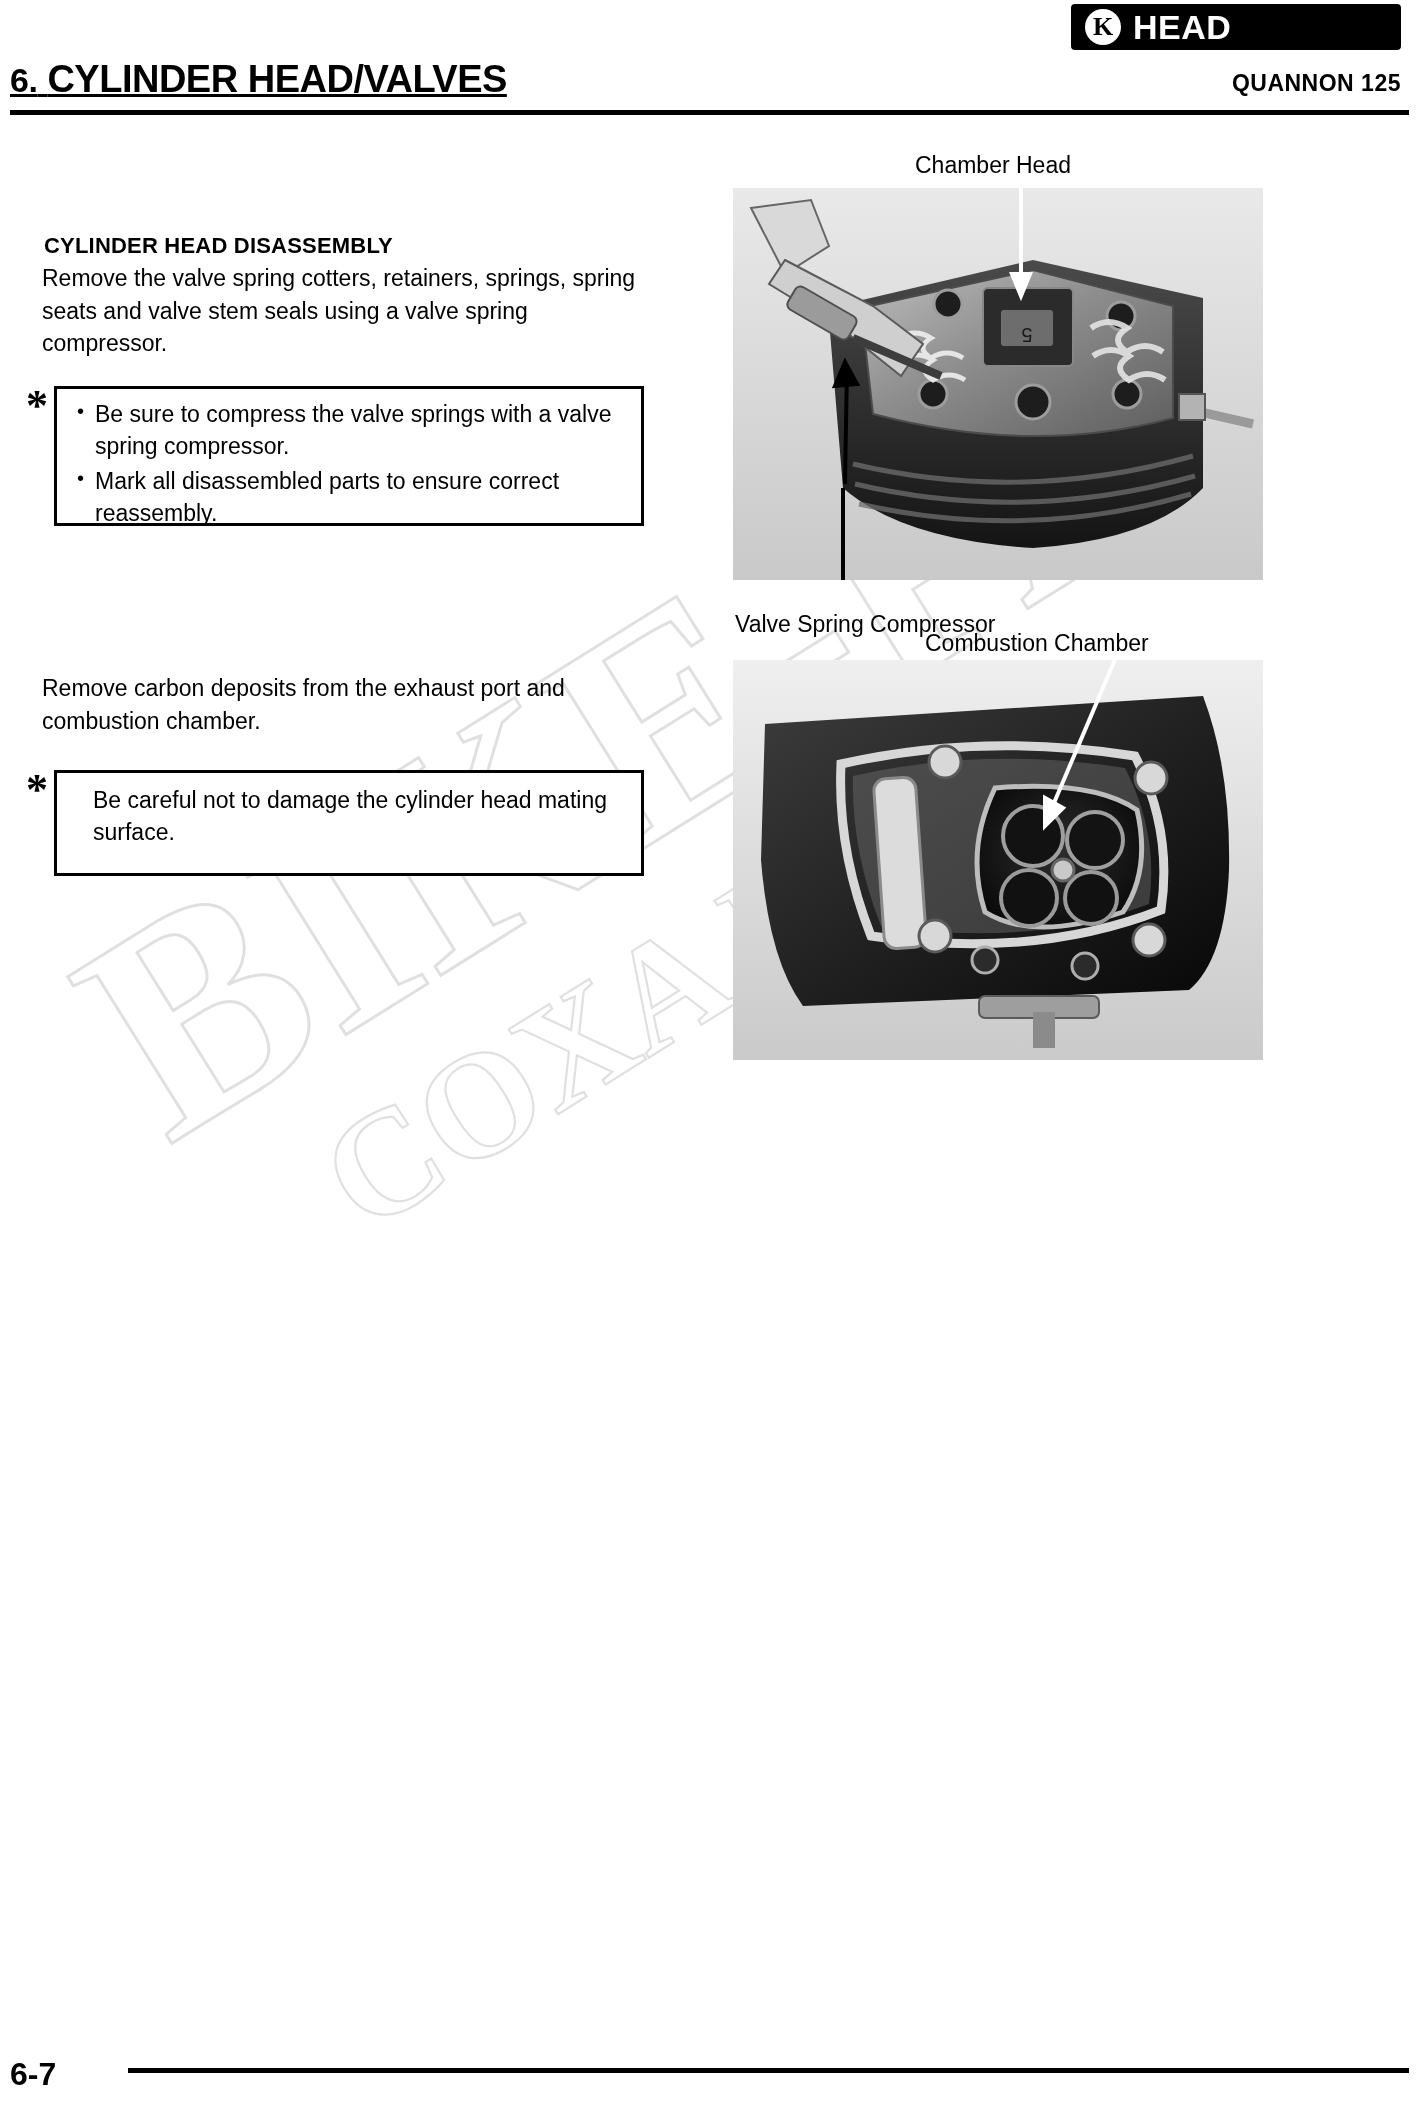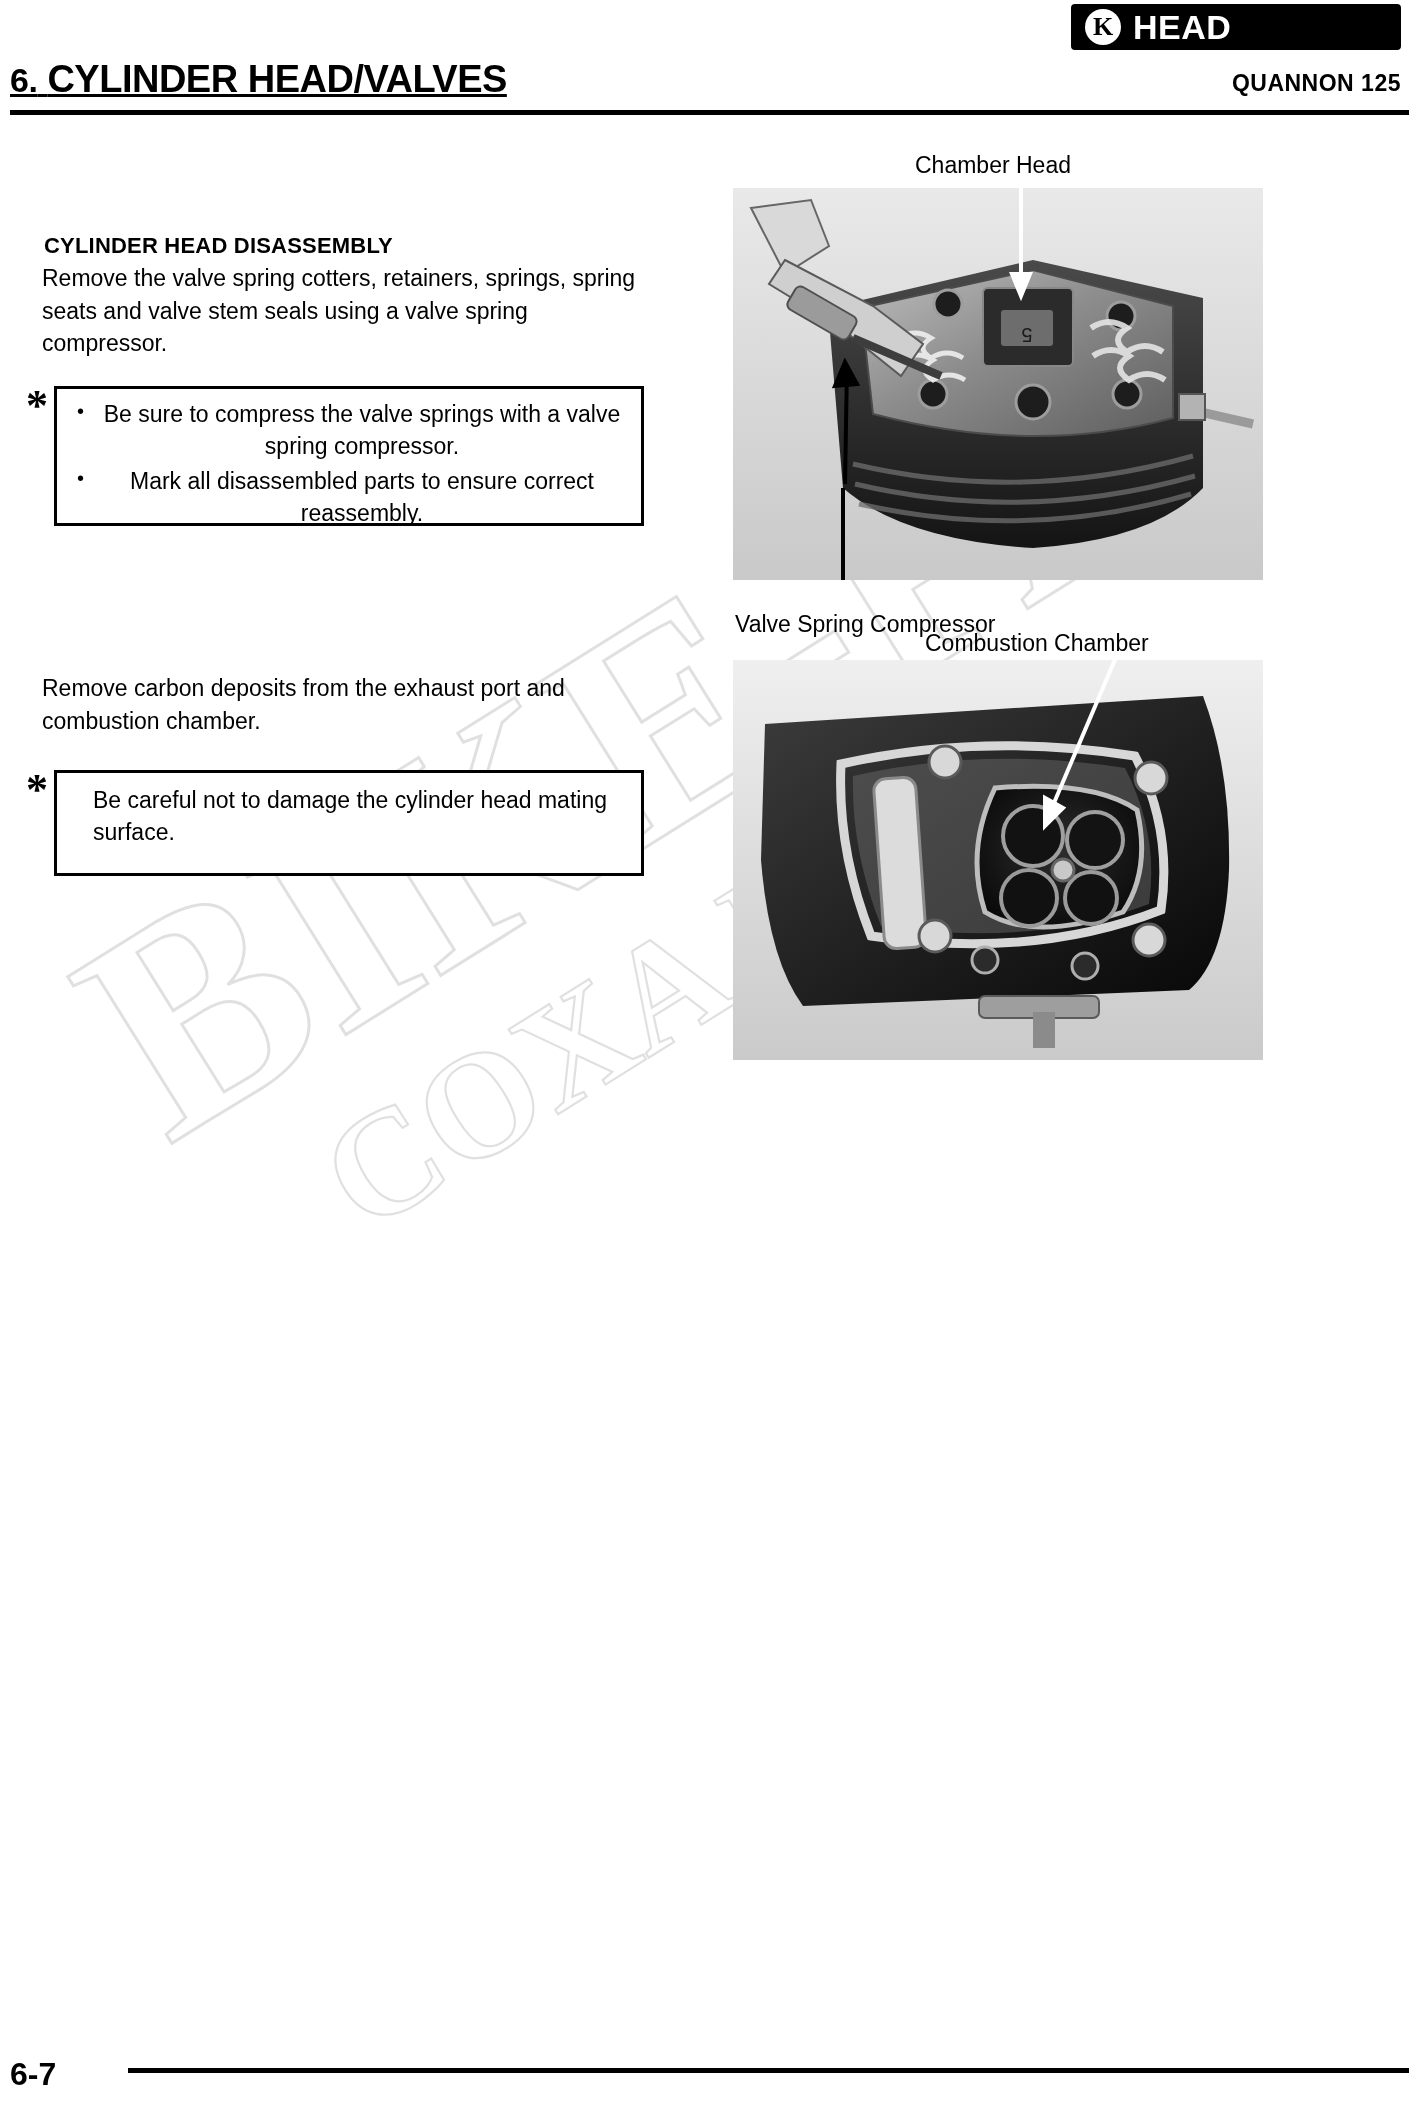--- a/index.html
+++ b/index.html
@@ -132,7 +132,6 @@
     list-style: none;
     font-size: 23px;
     line-height: 1.38;
-    text-align: center;
   }
   .note-list li {
     position: relative;

